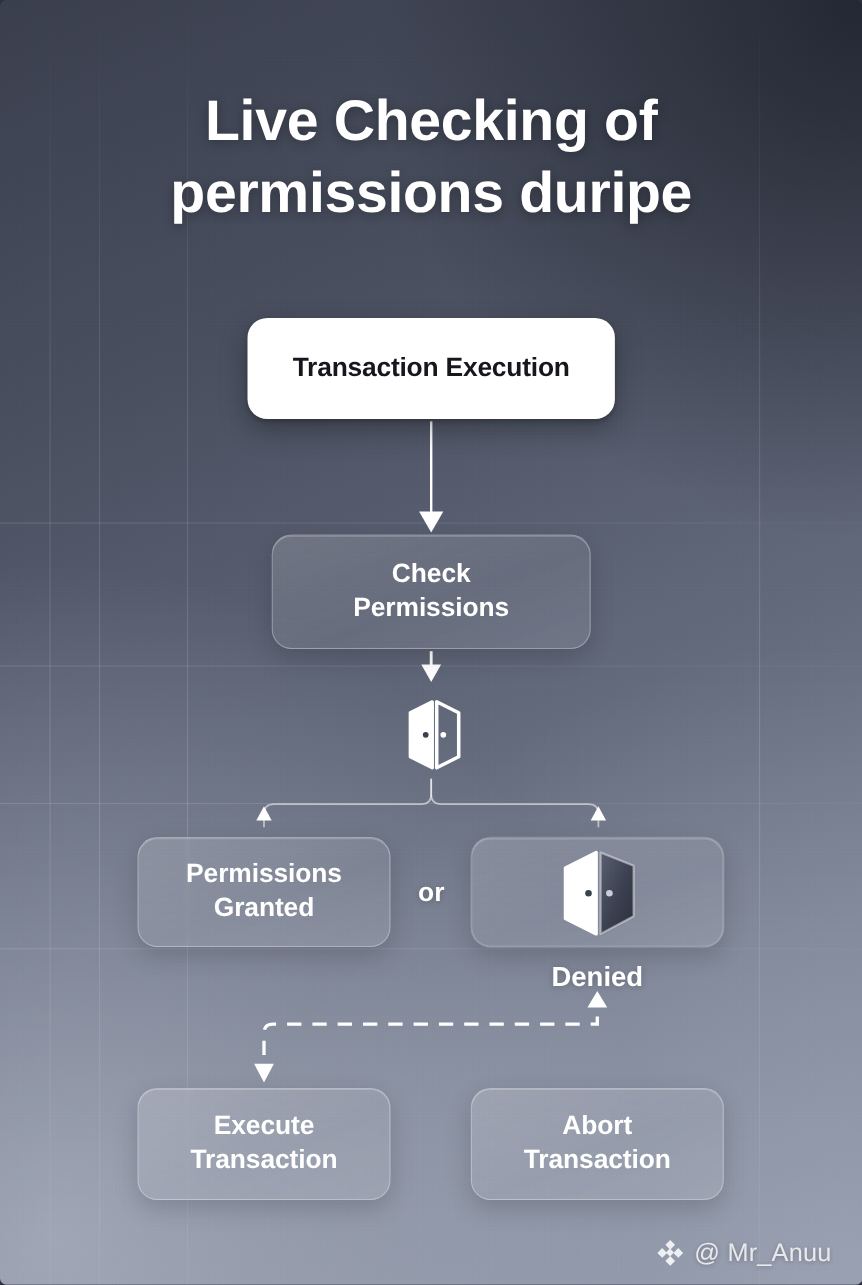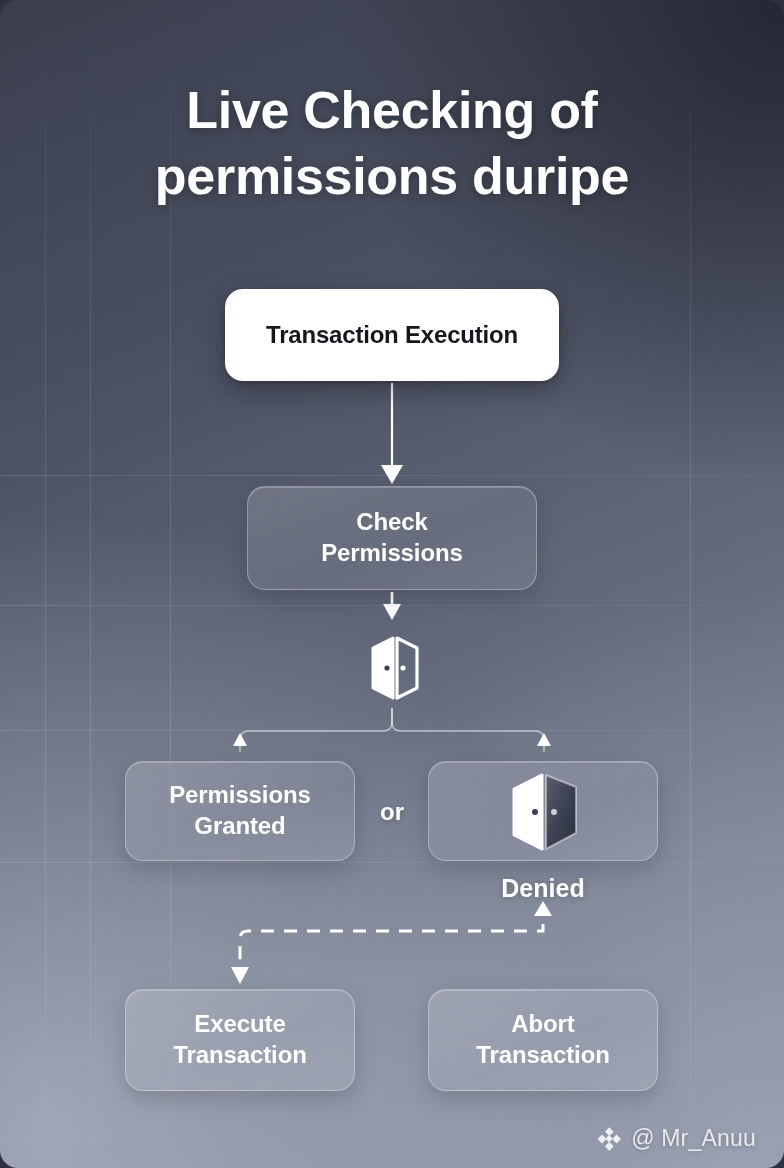--- a/index.html
+++ b/index.html
@@ -14,7 +14,7 @@
   #canvas{
     position:relative;
     width:784px; height:1168px;
-    border-radius:18px;
+    border-radius:6px;
     overflow:hidden;
     background:
       radial-gradient(120% 90% at 6% 96%, rgba(190,196,210,.55) 0%, rgba(190,196,210,0) 58%),

